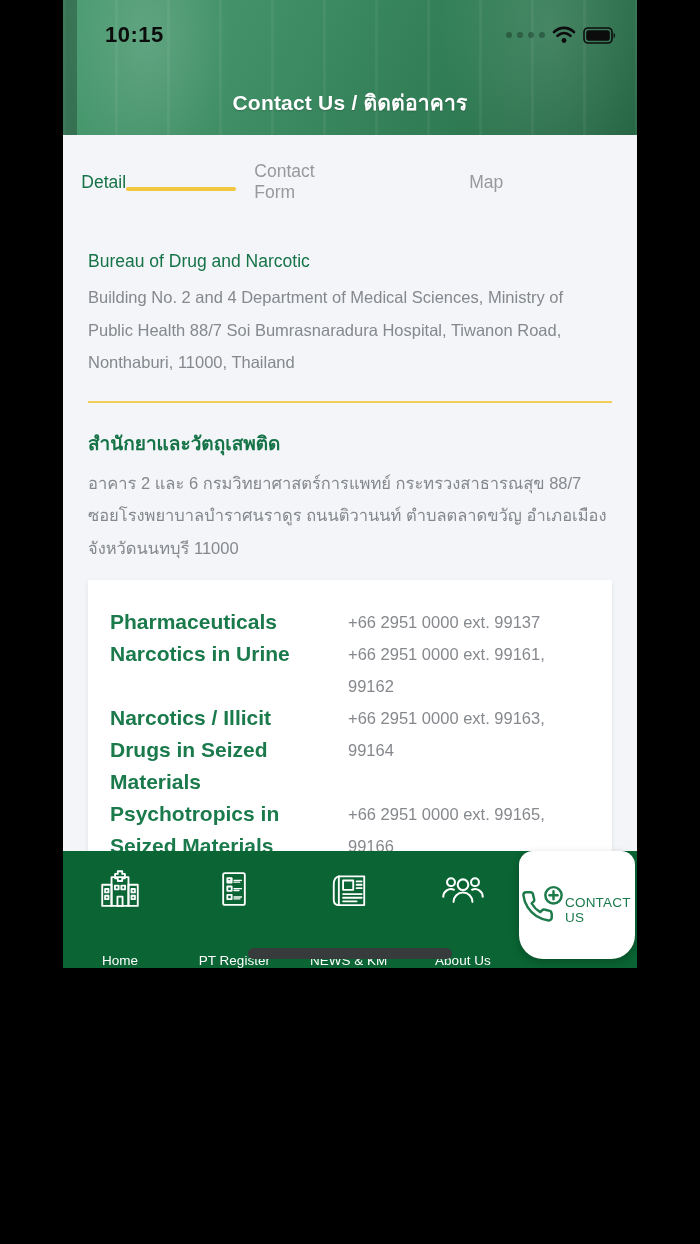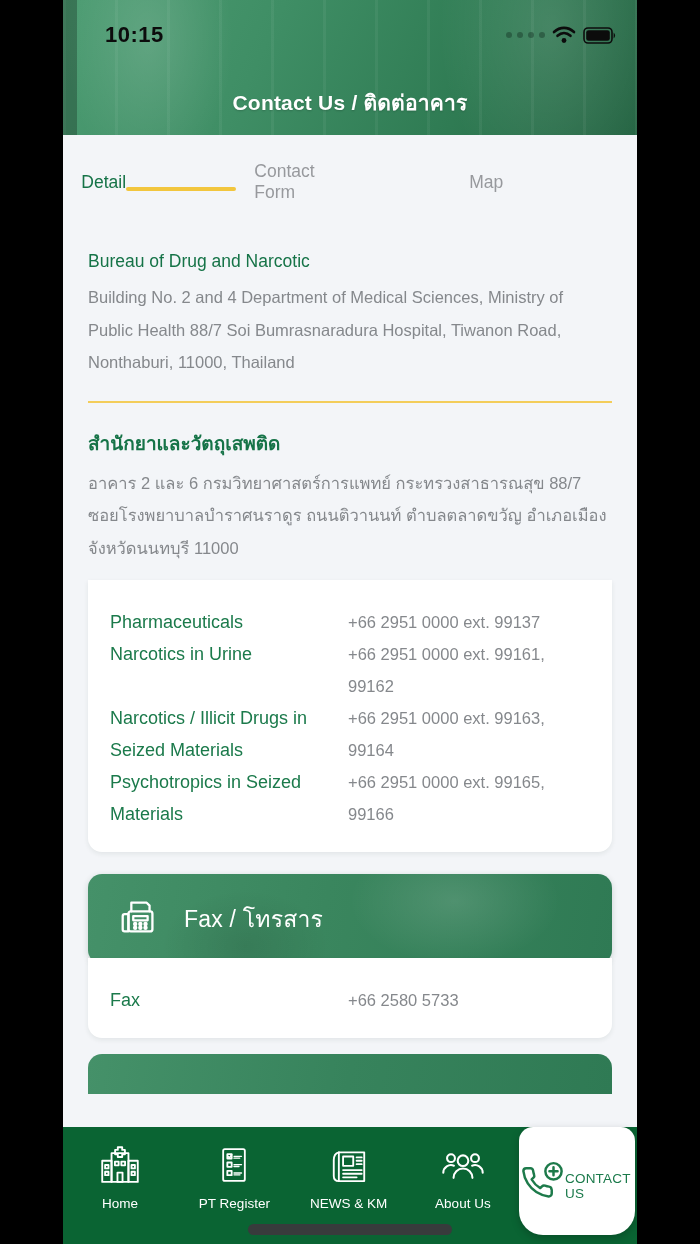--- a/index.html
+++ b/index.html
@@ -5,7 +5,7 @@
   html,body{margin:0;padding:0;background:#000;}
   .stage{position:relative;width:700px;height:1244px;background:#000;overflow:hidden;
          font-family:"Liberation Sans", sans-serif;}
-  .screen{position:absolute;left:63px;top:0;width:574px;height:1244px;background:#f3f5f8;overflow:hidden;}
+  .screen{position:absolute;left:63px;top:0;width:574px;height:968px;background:#f3f5f8;overflow:hidden;}
 
   
   .app-header{position:relative;height:135px;

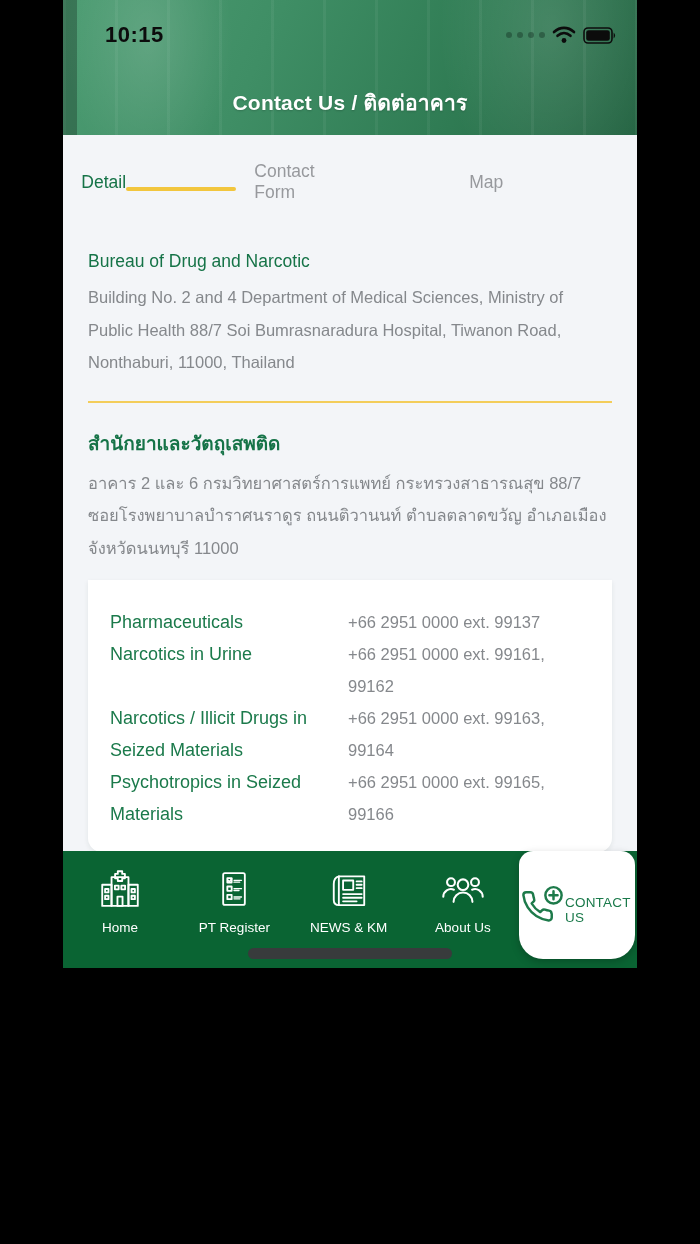--- a/index.html
+++ b/index.html
@@ -51,7 +51,7 @@
   .card-body{background:#fff;border-radius:0 0 14px 14px;margin-top:0;position:relative;top:-6px;
     padding:26px 22px 22px 22px;box-shadow:0 2px 5px rgba(30,50,40,.08);}
   .tel-row{display:flex;align-items:flex-start;}
-  .tel-label{width:216px;min-width:216px;font-size:18px;line-height:32px;color:#1b7a4b;}
+  .tel-label{width:216px;min-width:216px;font-size:21px;line-height:32px;color:#1b7a4b;font-weight:bold;}
   .tel-value{margin-left:22px;width:220px;font-size:16.5px;line-height:32px;color:#85888c;}
 
   .partial-card{height:40px;border-radius:14px 14px 0 0;margin-top:10px;

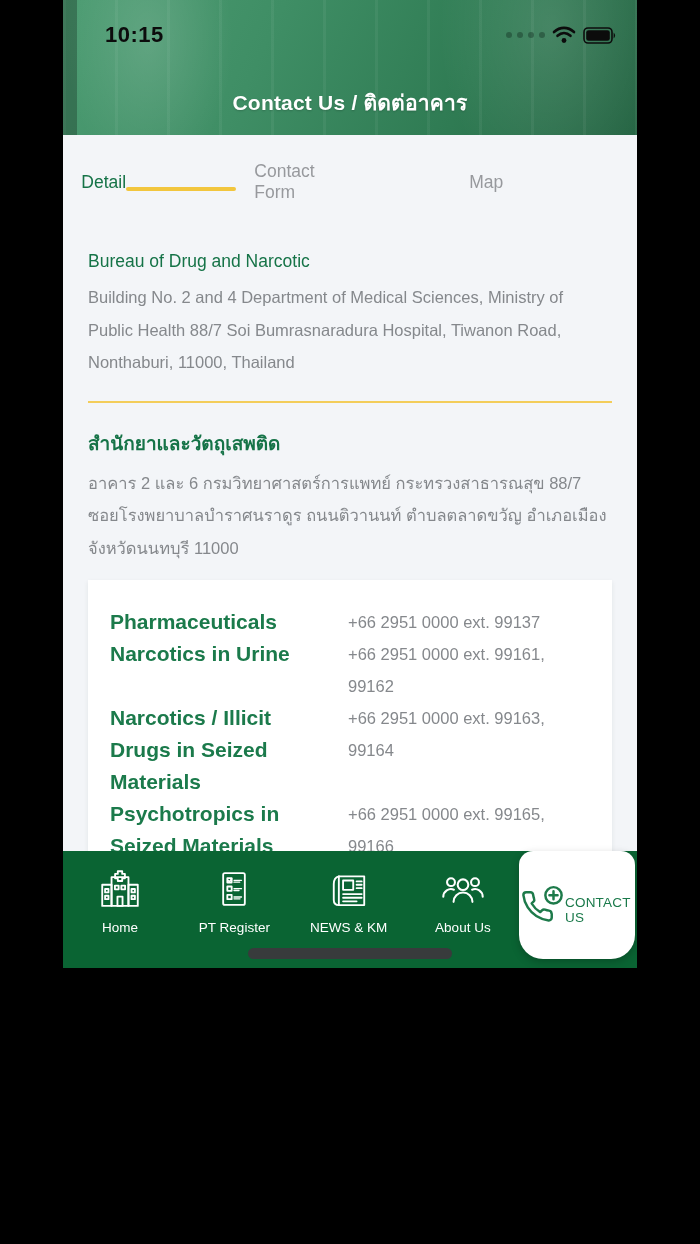--- a/index.html
+++ b/index.html
@@ -60,7 +60,7 @@
   
   .bottomnav{position:absolute;left:0;bottom:0;width:574px;height:117px;background:#0a6433;}
   .nav-items{position:absolute;left:0;top:0;width:457px;height:100%;display:flex;}
-  .nav-item{flex:1;display:flex;flex-direction:column;align-items:center;padding-top:17px;cursor:pointer;}
+  .nav-item{flex:1;display:flex;flex-direction:column;align-items:center;padding-top:17px;cursor:pointer;justify-content:space-between;}
   .nav-item .nav-label{margin-top:10px;font-size:13.5px;color:#fff;white-space:nowrap;}
   .nav-active-card{position:absolute;right:2px;top:0;width:116px;height:108px;background:#fff;
     border-radius:14px 14px 24px 24px;display:flex;align-items:center;

